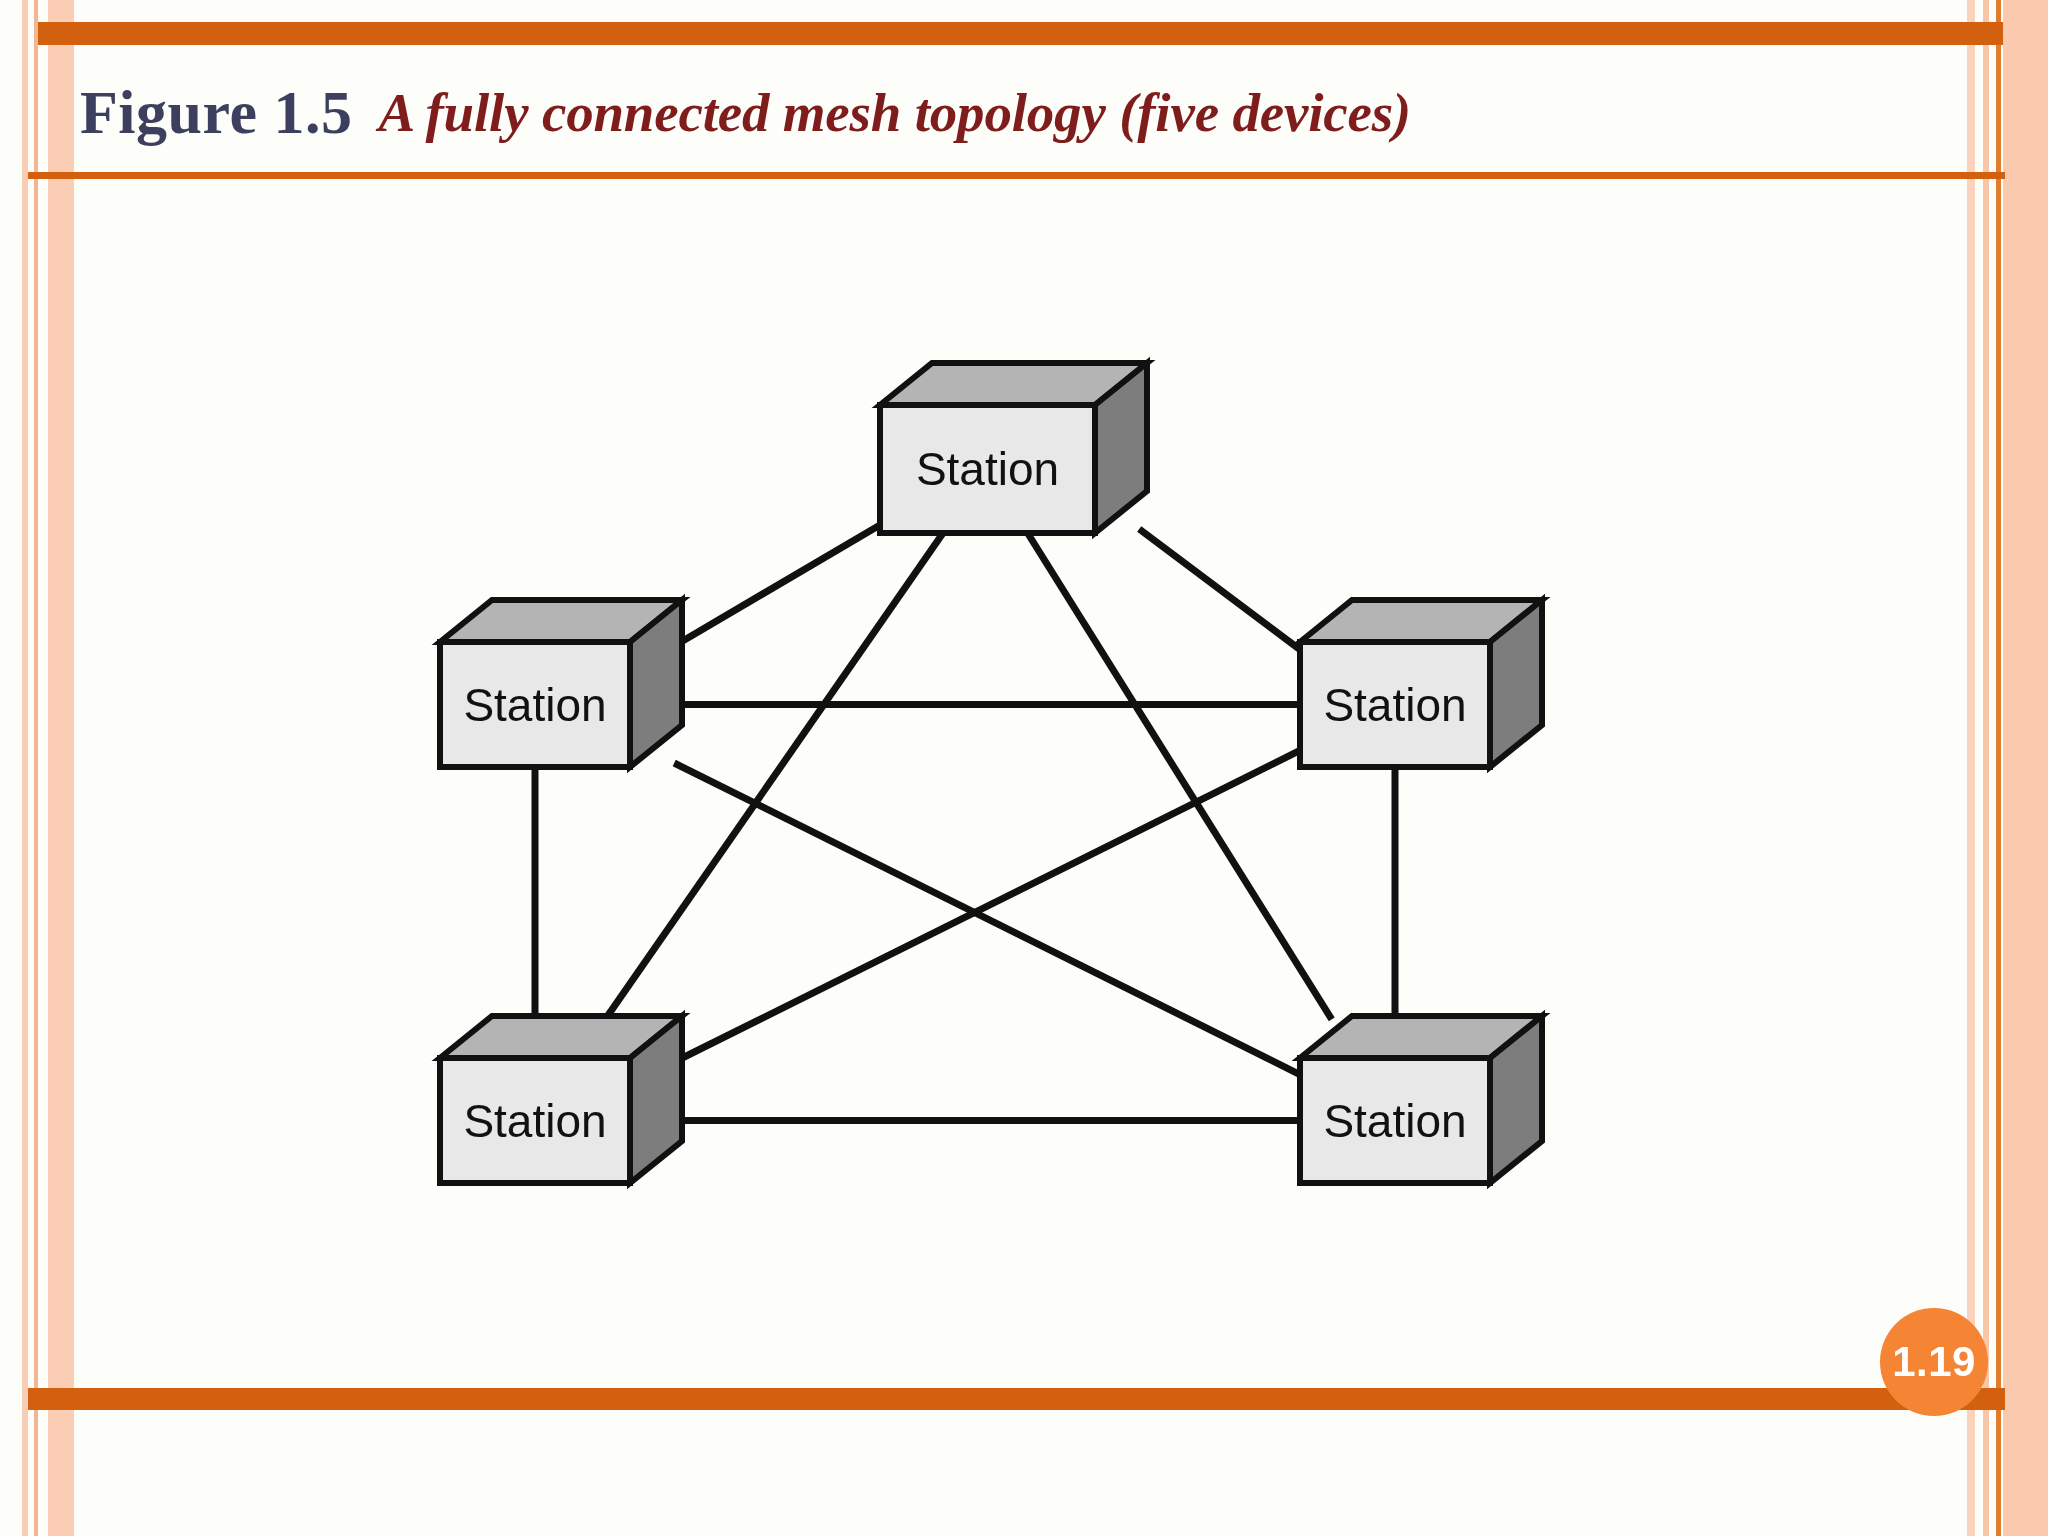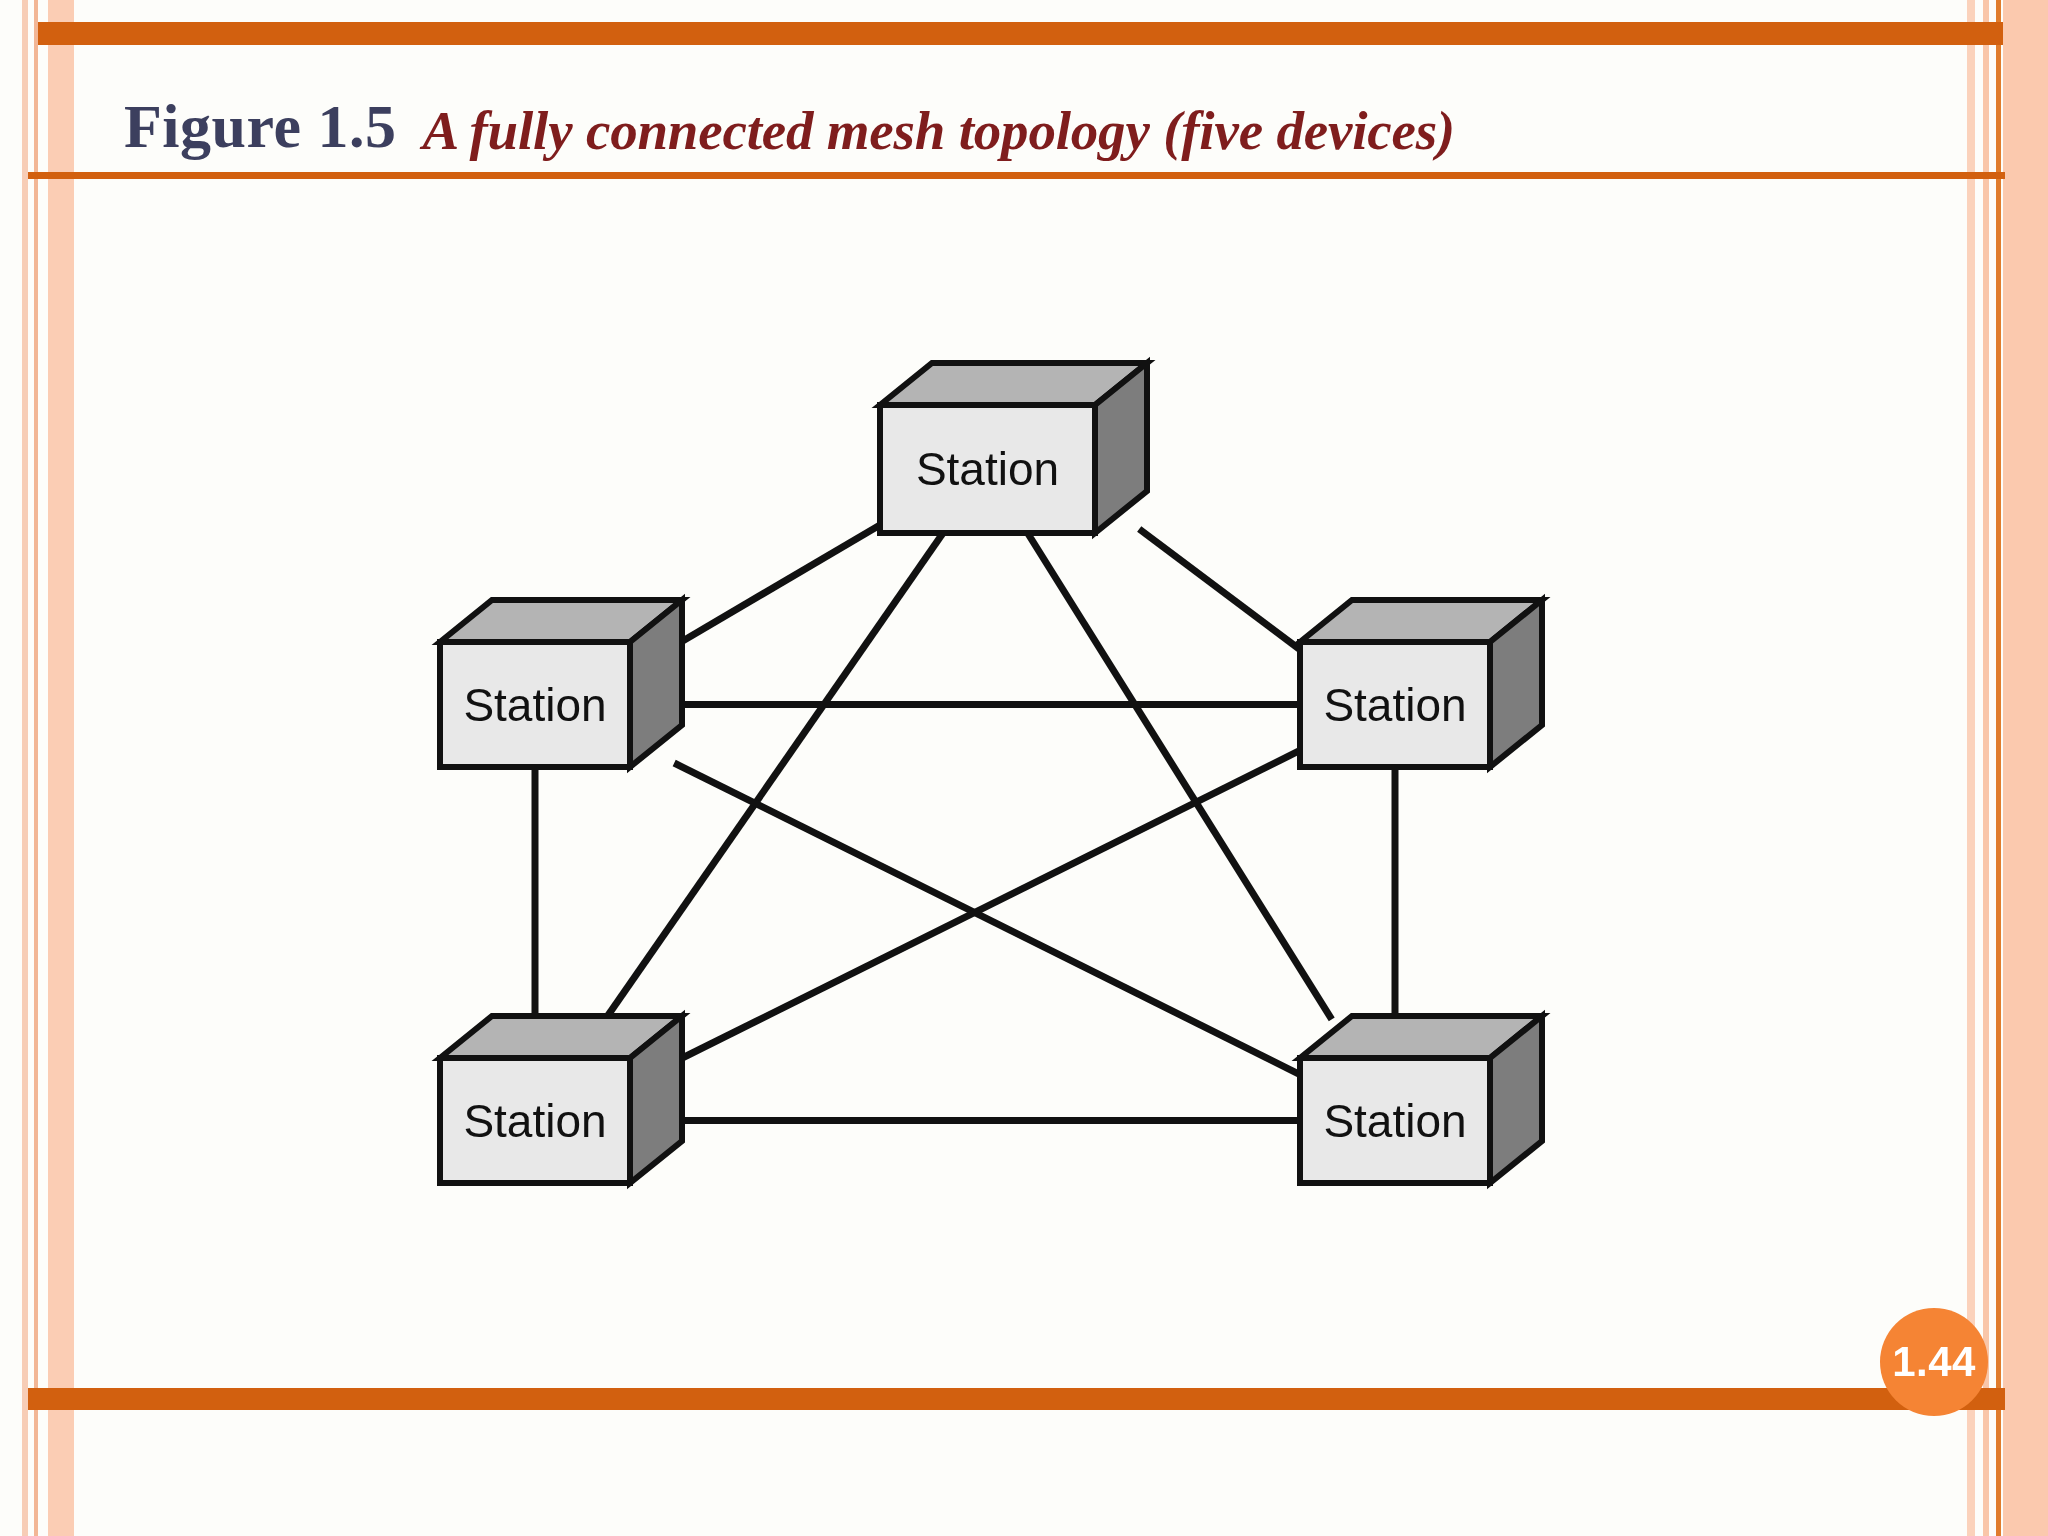--- a/index.html
+++ b/index.html
@@ -50,9 +50,8 @@
     top: 62px;
     height: 100px;
     display: flex;
-    align-items: flex-end;
+    align-items: center;
     white-space: nowrap;
-    margin-left: 44px;
   }
   .fig-label {
     font-family: "Liberation Serif", serif;

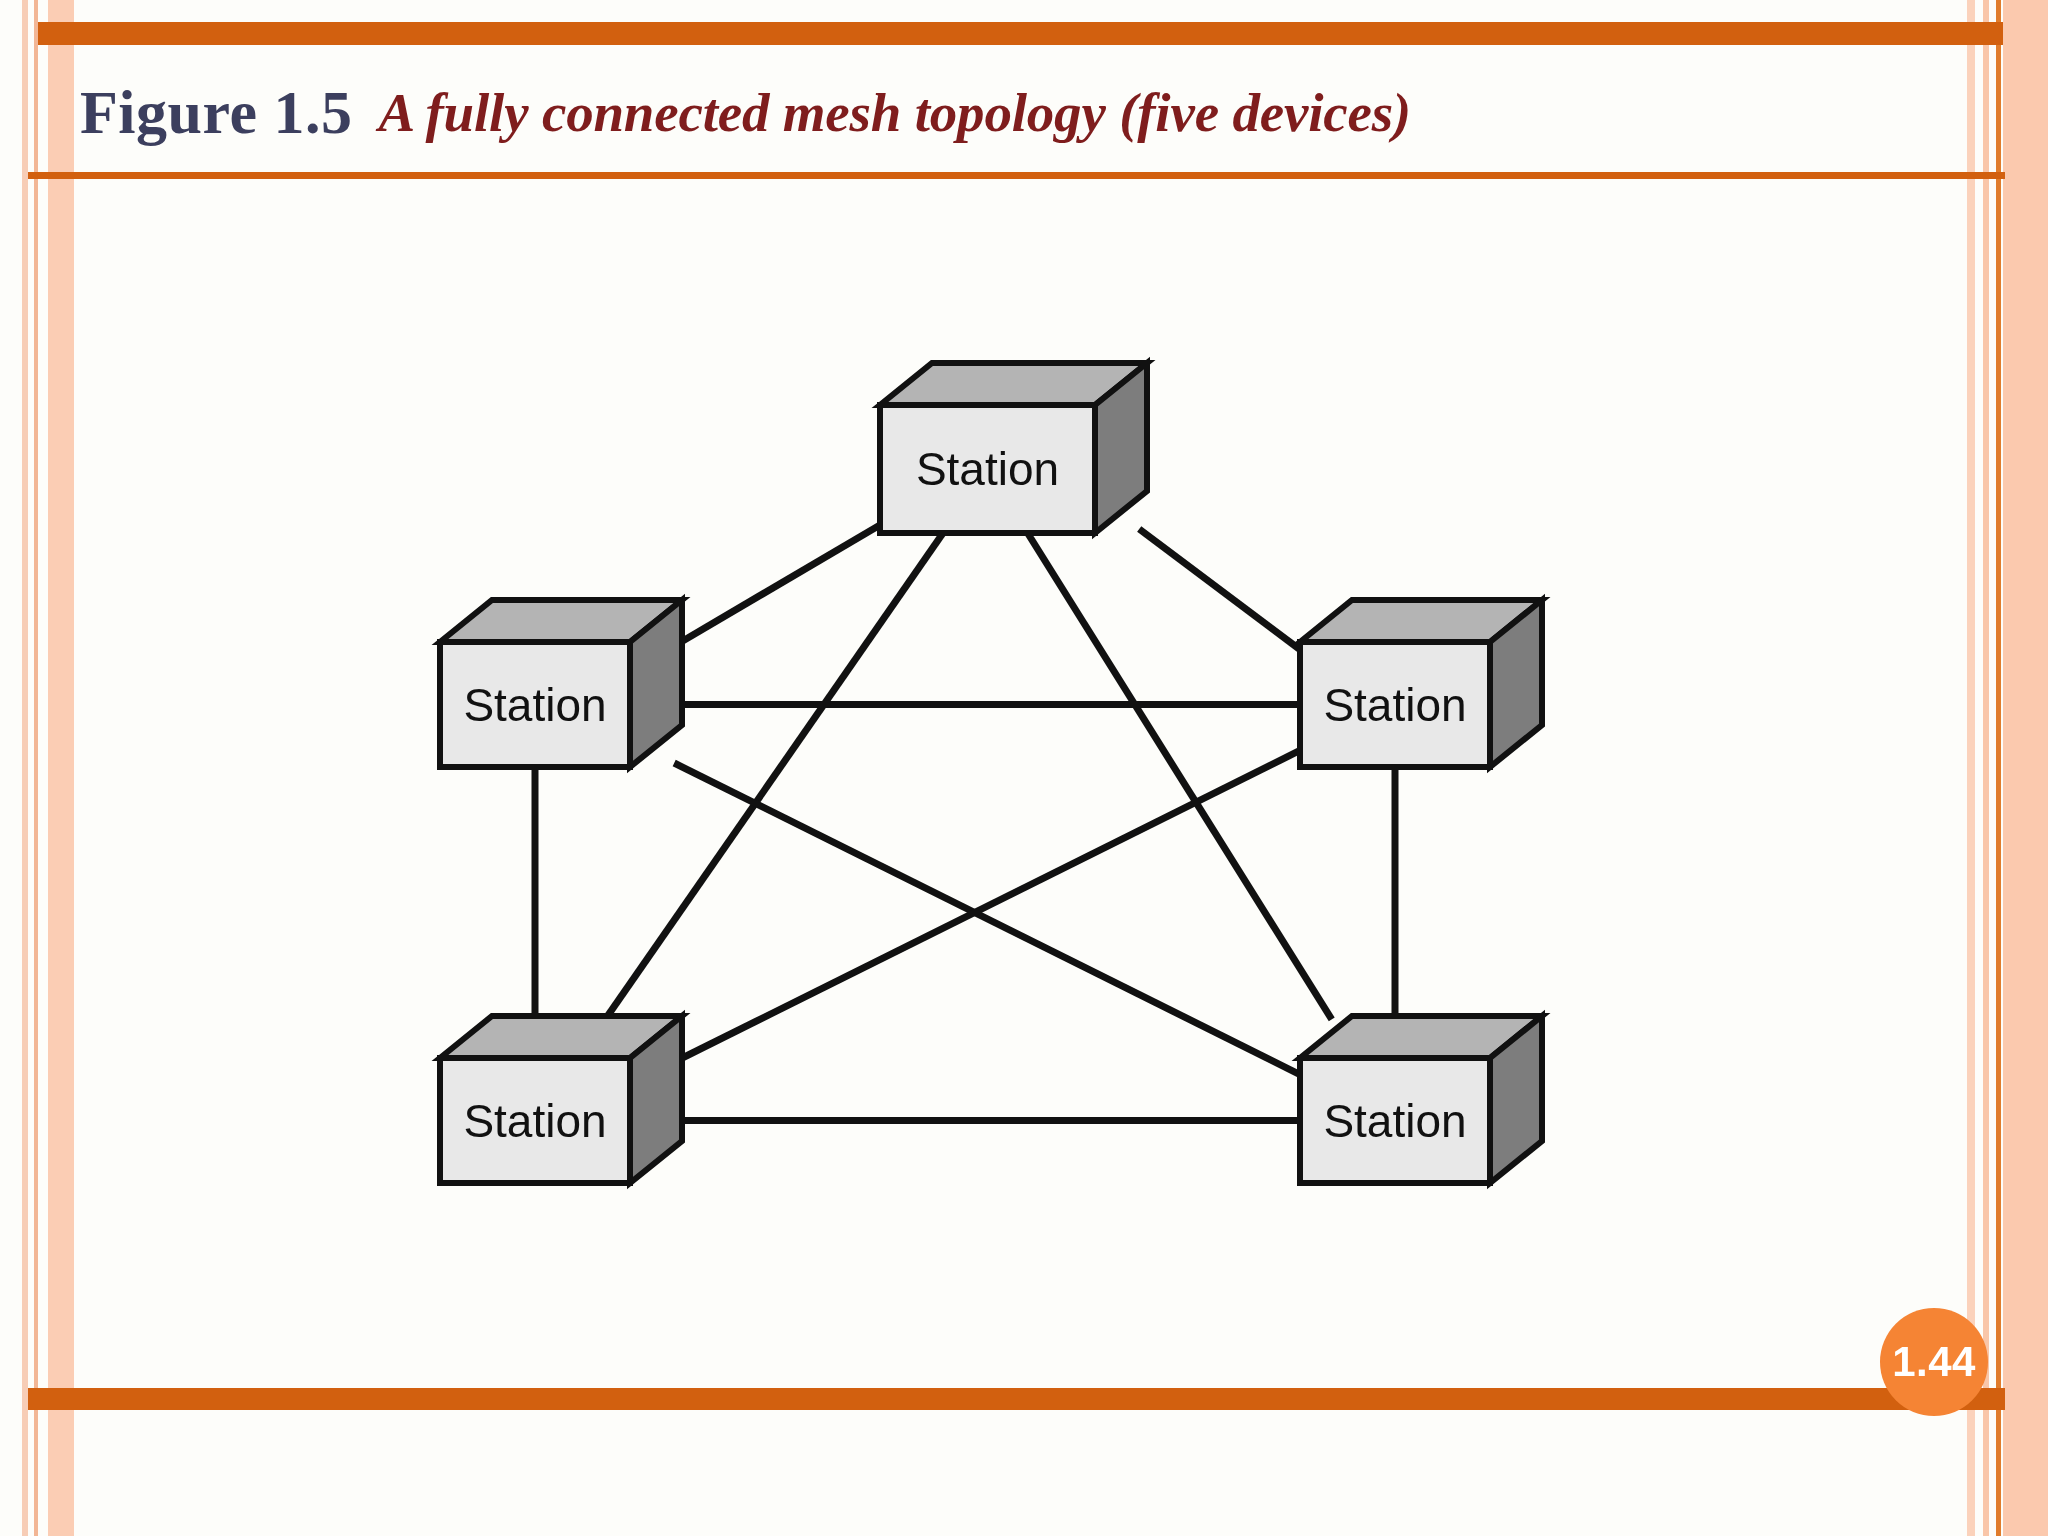--- a/index.html
+++ b/index.html
@@ -177,7 +177,7 @@
     </svg>
   </div>
 
-  <div class="page-badge">1.44</div>
+  <div class="page-badge">1.19</div>
 
 </div>
 

